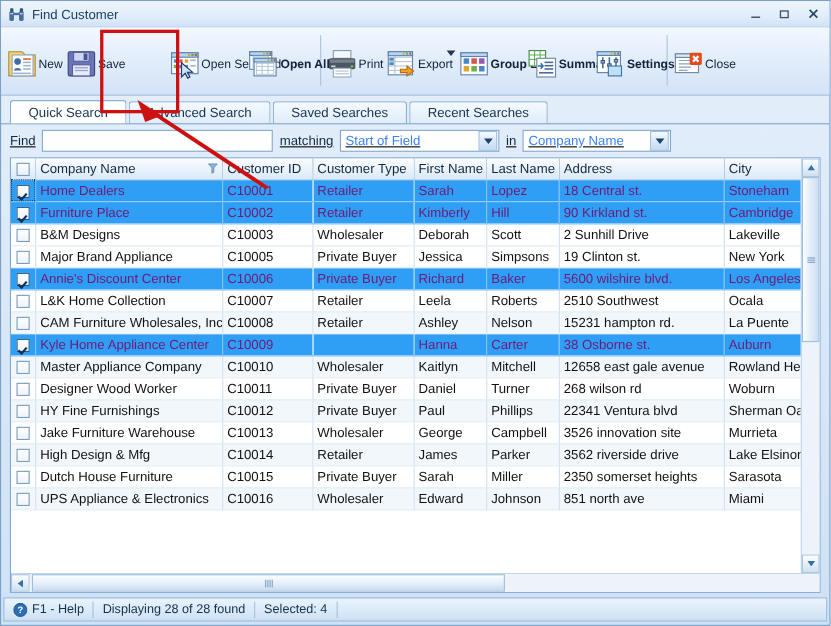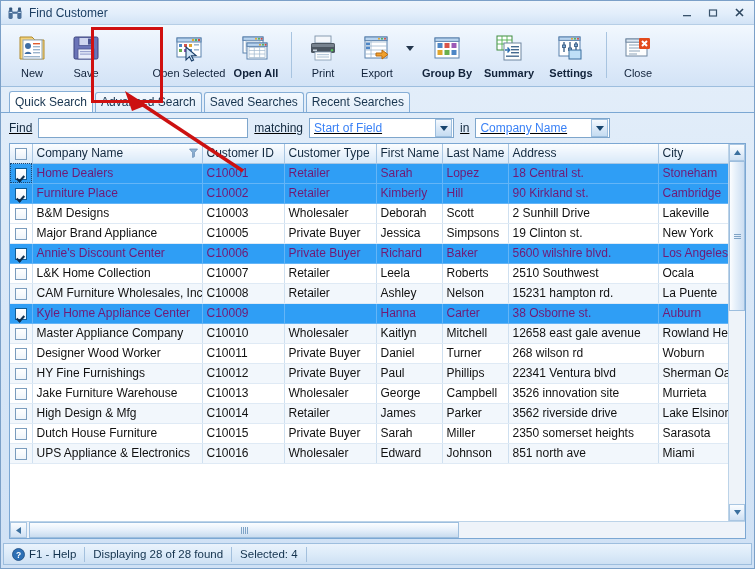--- a/index.html
+++ b/index.html
@@ -59,7 +59,7 @@
   .tb-item {
     width: 54px;
     height: 56px;
-    display: flex; flex-direction: column;
+    display: flex; flex-direction: row;
     align-items: center; justify-content: flex-start;
     padding-top: 3px;
     position: relative;

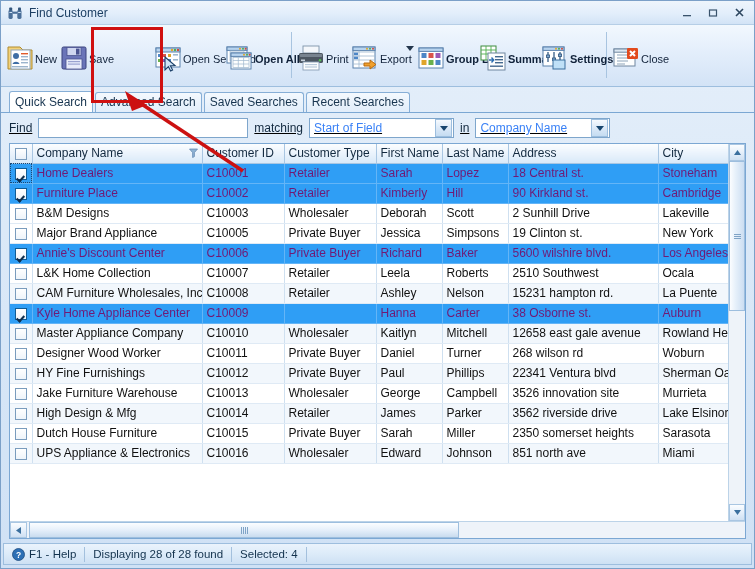--- a/index.html
+++ b/index.html
@@ -116,7 +116,7 @@
   .tab {
     height: 20px;
     line-height: 19px;
-    padding: 0 5px;
+    padding: 0 16px;
     font-size: 12px;
     color: #17344f;
     background: linear-gradient(180deg,#f4f9fe 0%, #e1edfa 100%);

